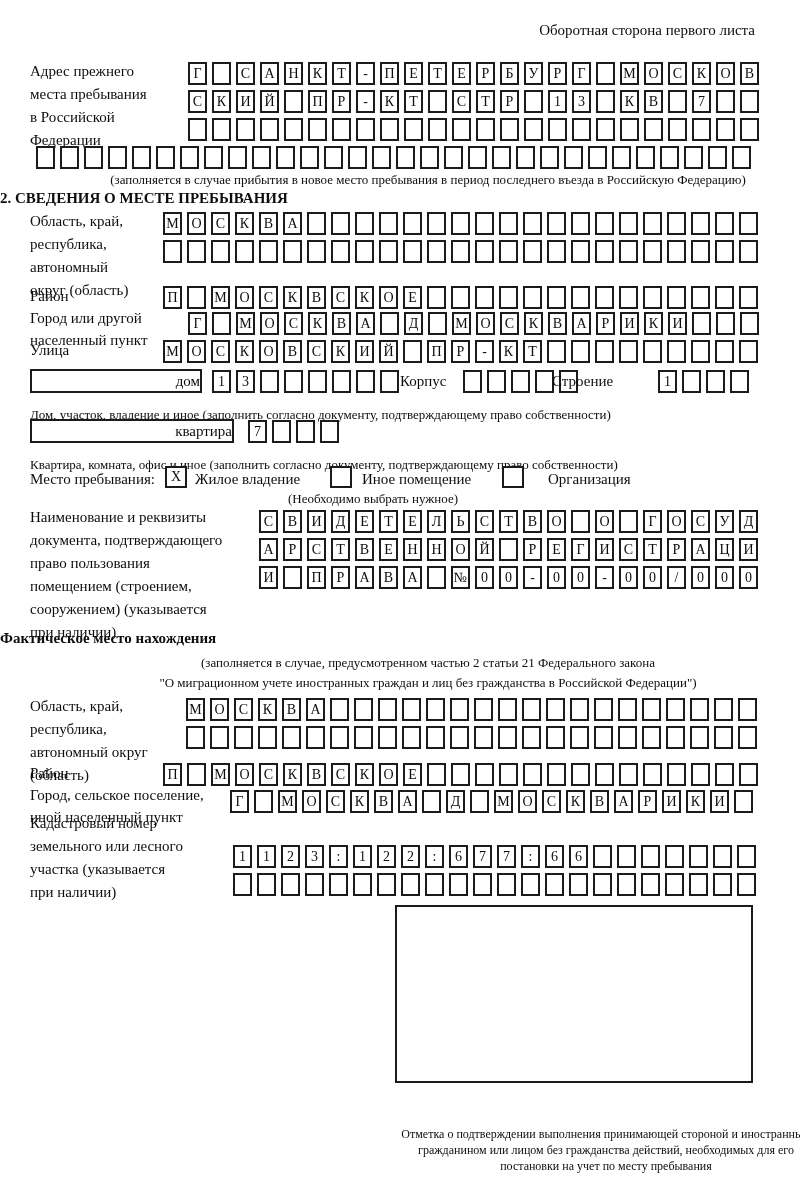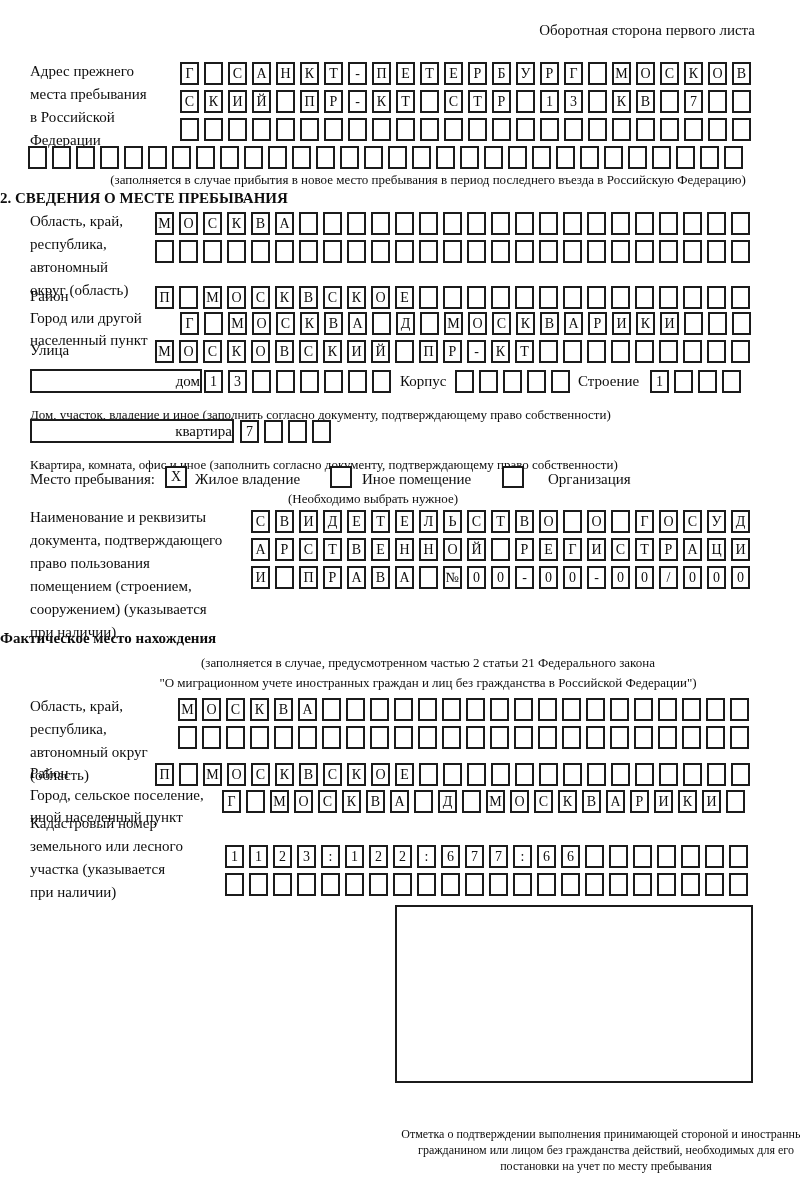--- a/index.html
+++ b/index.html
@@ -7,7 +7,7 @@
         font-family:"Liberation Serif","DejaVu Serif",serif;overflow:hidden;margin:0 auto;}
   .label{position:absolute;font-size:15px;line-height:23px;white-space:pre-line;}
   .inline-label{position:absolute;font-size:15px;line-height:20px;white-space:nowrap;text-align:center;}
-  .cellrow{position:absolute;white-space:nowrap;}
+  .cellrow{position:absolute;white-space:nowrap;margin-left:8px;}
   .cell{display:inline-block;width:15px;height:19px;border:2px solid #1b1b1b;margin-right:5px;
         font-size:14px;line-height:19px;text-align:center;vertical-align:top;background:#fff;}
   .labelbox{position:absolute;height:20px;border:2px solid #1b1b1b;text-align:right;

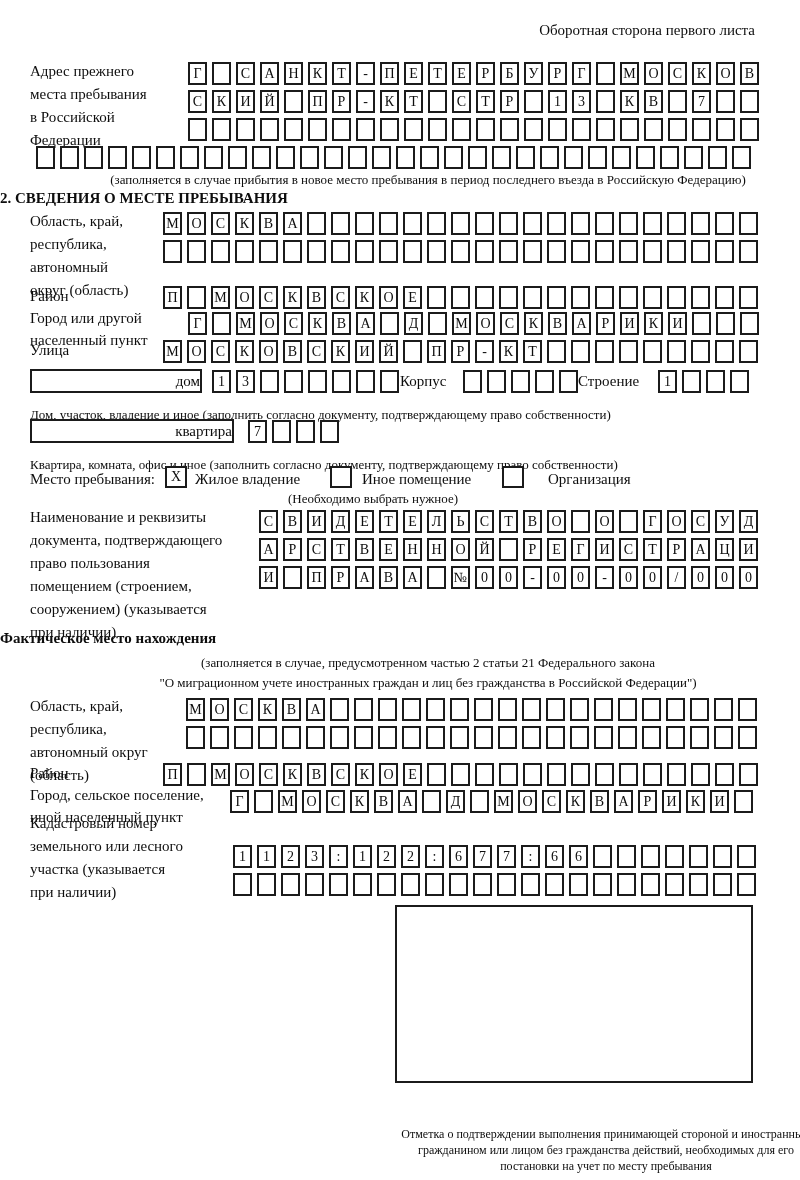--- a/index.html
+++ b/index.html
@@ -60,7 +60,7 @@
   <div class="cellrow" style="left:204px;top:370px"><span class="cell">1</span><span class="cell">3</span><span class="cell"></span><span class="cell"></span><span class="cell"></span><span class="cell"></span><span class="cell"></span><span class="cell"></span></div>
   <div class="inline-label" style="left:400px;top:371px">Корпус</div>
   <div class="cellrow" style="left:455px;top:370px"><span class="cell"></span><span class="cell"></span><span class="cell"></span><span class="cell"></span><span class="cell"></span></div>
-  <div class="inline-label" style="left:578px;top:371px">Строение</div>
+  <div class="inline-label" style="left:552px;top:371px">Строение</div>
   <div class="cellrow" style="left:650px;top:370px"><span class="cell">1</span><span class="cell"></span><span class="cell"></span><span class="cell"></span></div>
   <div class="smallnote" style="left:30px;top:397px">Дом, участок, владение и иное (заполнить согласно документу, подтверждающему право собственности)</div>
 

